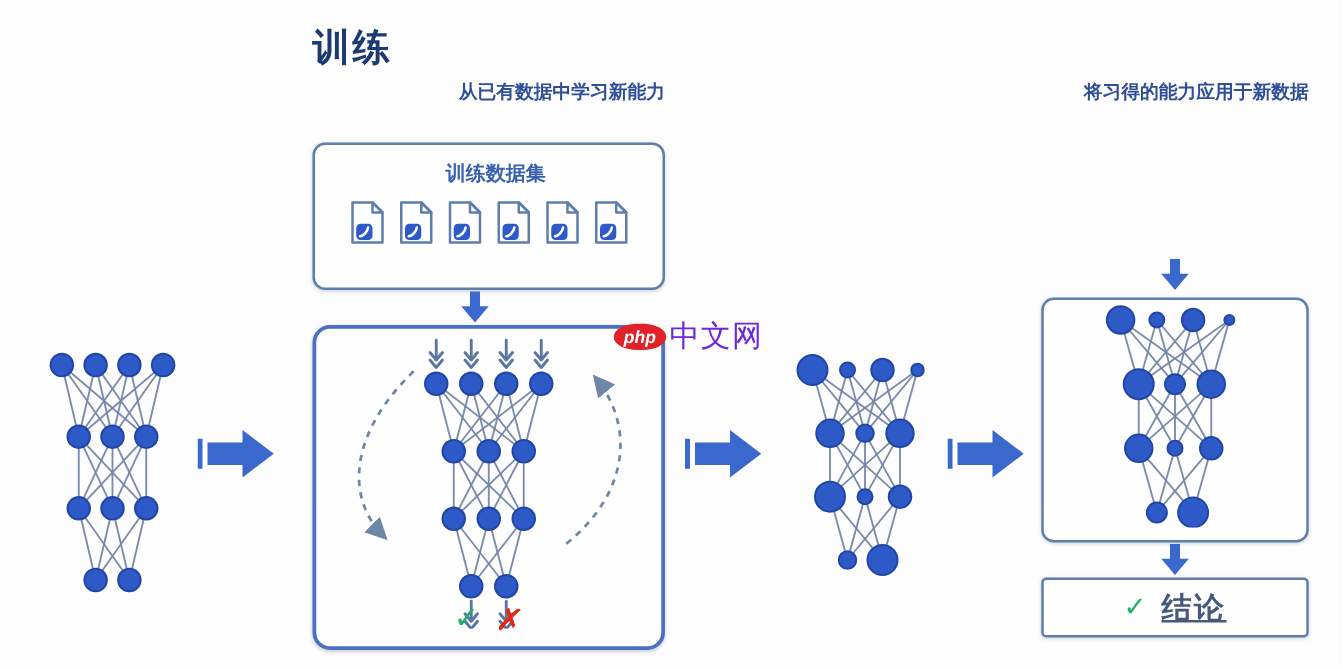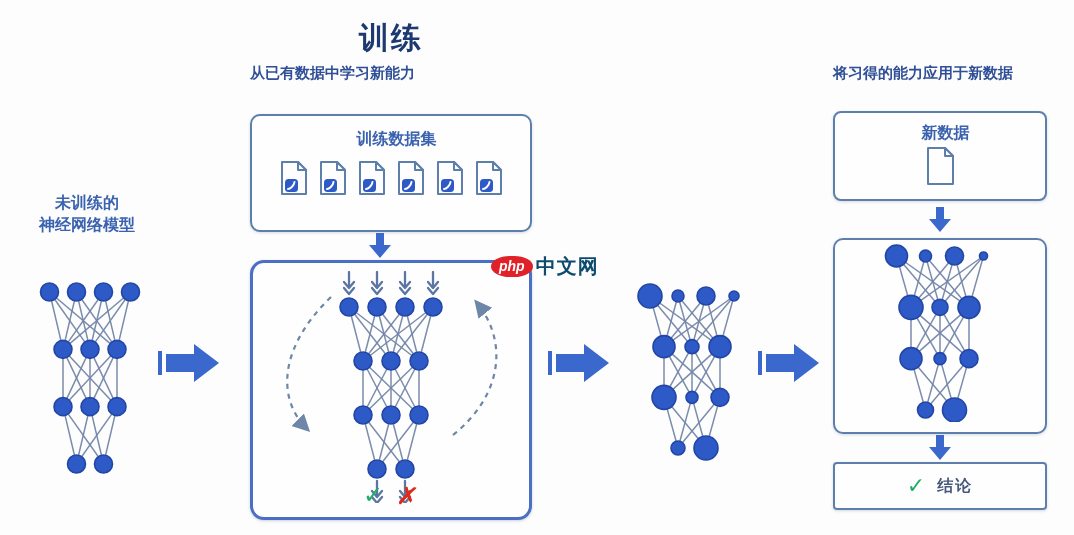--- a/index.html
+++ b/index.html
@@ -7,7 +7,7 @@
   body { font-family:"Liberation Sans","DejaVu Sans",sans-serif; }
   .canvas { position:relative; width:1074px; height:535px; background:#fdfdfd; overflow:hidden; }
 
-  .title { position:absolute; text-align:center; font-weight:bold; font-size:30px; color:var(--c-title); letter-spacing:2px; }
+  .title { position:absolute; font-weight:bold; font-size:30px; color:var(--c-title); letter-spacing:2px; }
   .subtitle { position:absolute; text-align:left; font-size:15px; color:var(--c-subtitle); font-weight:bold; }
   .side-label { position:absolute; text-align:center; font-size:16px; line-height:1.4; color:var(--c-label); font-weight:bold; }
 

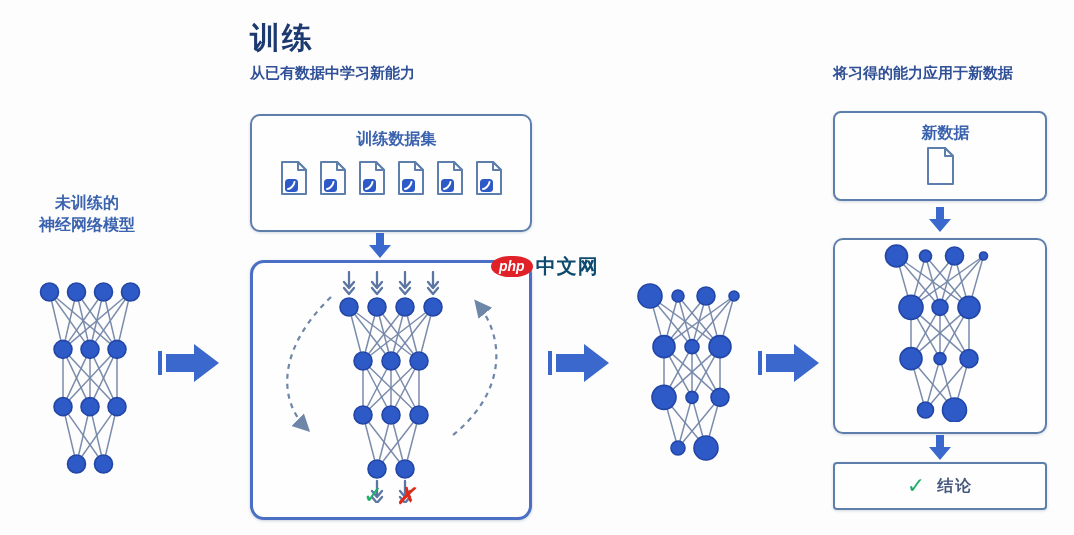--- a/index.html
+++ b/index.html
@@ -8,7 +8,7 @@
   .canvas { position:relative; width:1074px; height:535px; background:#fdfdfd; overflow:hidden; }
 
   .title { position:absolute; font-weight:bold; font-size:30px; color:var(--c-title); letter-spacing:2px; }
-  .subtitle { position:absolute; text-align:left; font-size:15px; color:var(--c-subtitle); font-weight:bold; }
+  .subtitle { position:absolute; text-align:right; font-size:15px; color:var(--c-subtitle); font-weight:bold; }
   .side-label { position:absolute; text-align:center; font-size:16px; line-height:1.4; color:var(--c-label); font-weight:bold; }
 
   .box { position:absolute; background:#fefefe; }

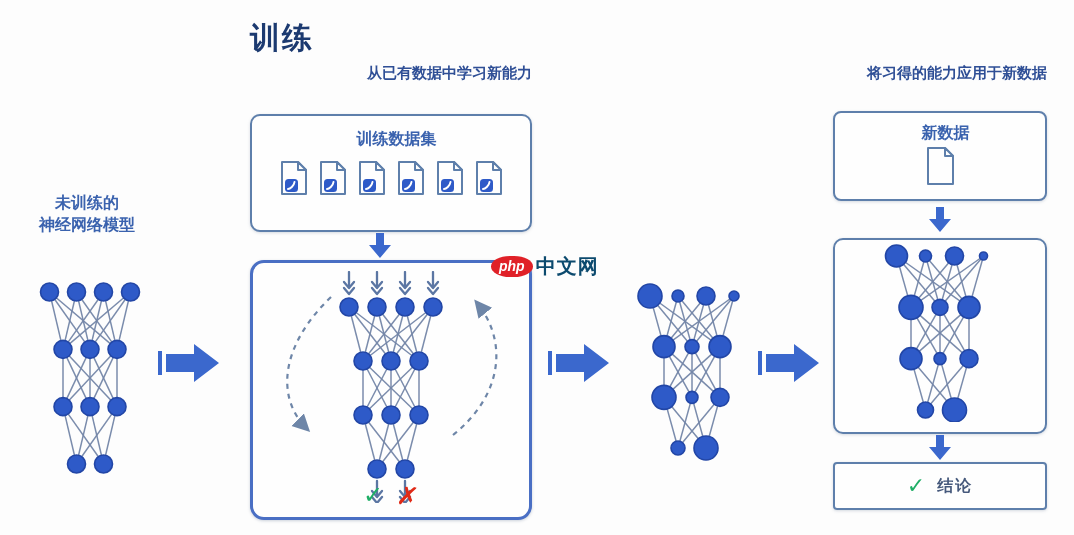--- a/index.html
+++ b/index.html
@@ -276,13 +276,6 @@
     <polygon points="8,14 36,14 36,4 61,23 36,42 36,32 8,32" fill="var(--c-flow)"></polygon>
   </svg>
 
-  <div class="box newdata-box">
-    <div class="box-title" style="margin-top:10px;">新数据</div>
-    <svg class="newdata-doc" width="32" height="40" viewBox="0 0 32 40">
-      <path d="M4 2 h17 l8 8 v28 h-25 z" fill="#fefefe" stroke="var(--c-doc)" stroke-width="2" stroke-linejoin="round"></path>
-      <path d="M21 2 v8 h8 z" fill="#fefefe" stroke="var(--c-doc)" stroke-width="2" stroke-linejoin="round"></path>
-    </svg>
-  </div>
 
   <svg class="down-arrow" style="left:926px; top:207px;" width="28" height="26" viewBox="0 0 28 26">
     <polygon points="10,0 18,0 18,12 25,12 14,25 3,12 10,12" fill="var(--c-flow)"></polygon>

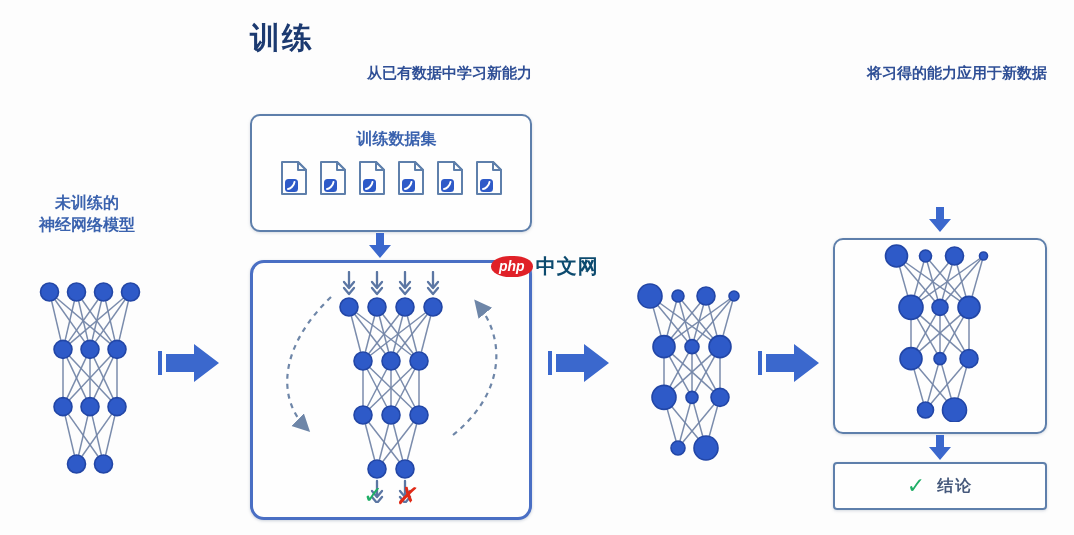--- a/index.html
+++ b/index.html
@@ -47,10 +47,6 @@
   <div class="subtitle" style="left:250px; top:64px; width:282px;">从已有数据中学习新能力</div>
   <div class="subtitle" style="left:833px; top:64px; width:214px;">将习得的能力应用于新数据</div>
 
-  <div class="side-label" style="left:12px; top:192px; width:150px;">
-    <div>未训练的</div>
-    <div>神经网络模型</div>
-  </div>
   <svg class="net-svg" style="left:25px; top:278px;" width="130" height="202">
       <line x1="24.5" y1="14" x2="38" y2="71.33333333333334" stroke="#7486a8" stroke-width="1.5" opacity="0.95"></line>
       <line x1="24.5" y1="14" x2="65" y2="71.33333333333334" stroke="#7486a8" stroke-width="1.5" opacity="0.95"></line>

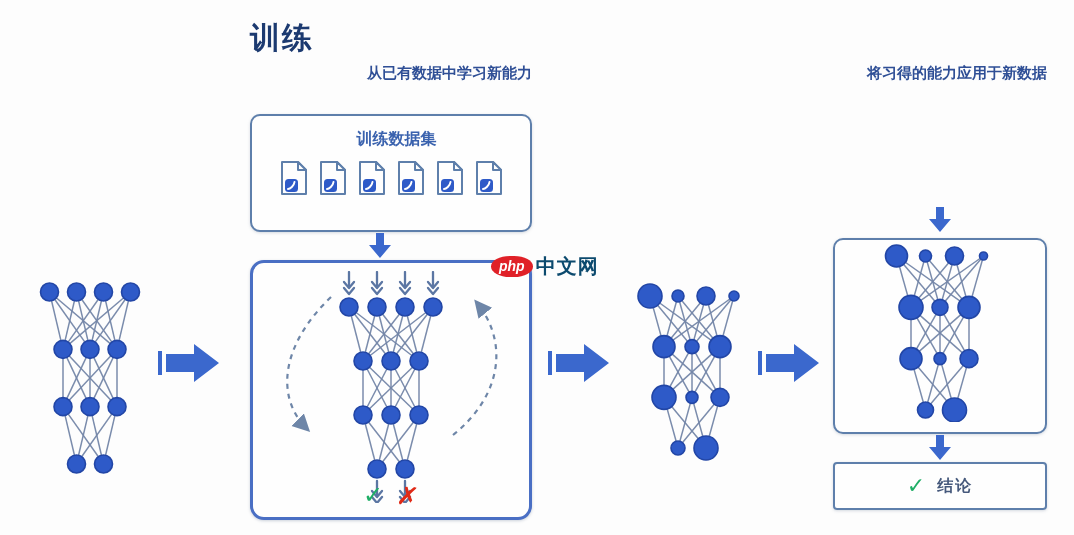--- a/index.html
+++ b/index.html
@@ -36,7 +36,7 @@
 
   .watermark { position:absolute; left:491px; top:253px; z-index:6; display:flex; align-items:center; gap:3px; }
   .wm-badge { display:inline-block; background:var(--c-wm-red); color:#fff; font-style:italic; font-weight:bold; font-size:14px; padding:3px 8px 4px; border-radius:50% / 55%; line-height:1; }
-  .wm-text { color:#0c4a6e; font-weight:bold; font-size:20px; letter-spacing:1px; }
+  .wm-text { color:#6d28d9; font-weight:normal; font-size:24px; letter-spacing:1px; }
 </style>
 </head>
 <body>

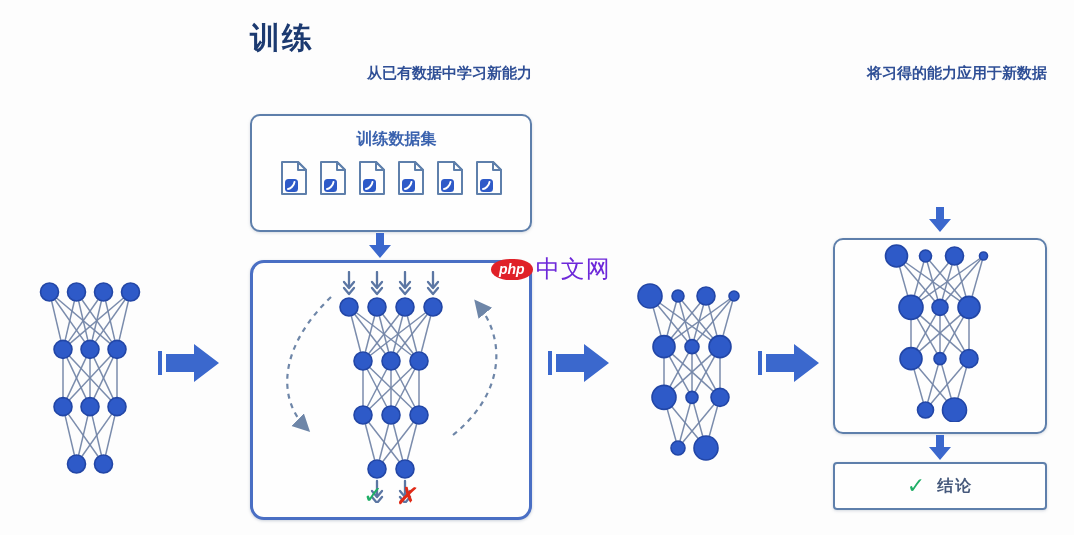--- a/index.html
+++ b/index.html
@@ -30,7 +30,7 @@
   .check-mark { color:var(--c-check); font-size:24px; font-weight:bold; line-height:1; }
   .cross-mark { color:var(--c-cross); font-size:26px; font-weight:bold; line-height:1; transform:rotate(8deg); }
   .conclusion-check { color:var(--c-check); font-size:22px; font-weight:bold; }
-  .conclusion-label { font-size:16px; color:#46597c; font-weight:bold; letter-spacing:2px; }
+  .conclusion-label { font-size:24px; color:#46597c; font-weight:bold; letter-spacing:2px;text-decoration:underline; }
 
   .flow-arrow, .down-arrow { position:absolute; }
 

